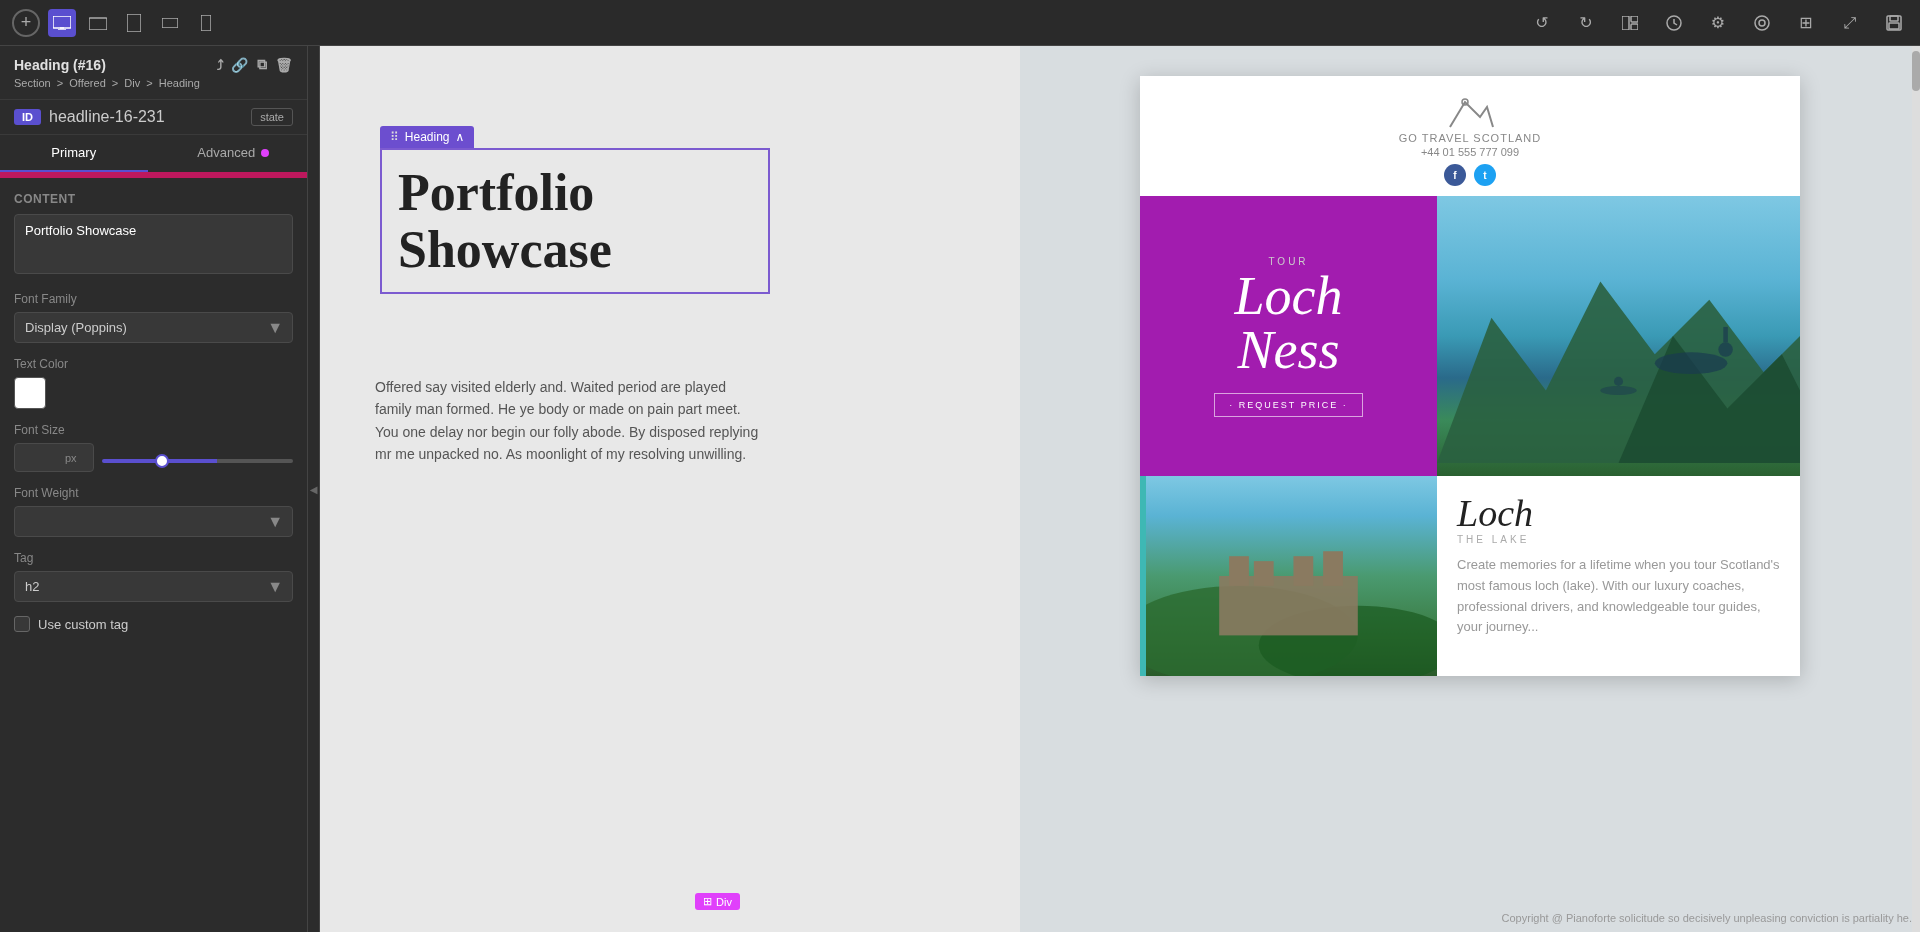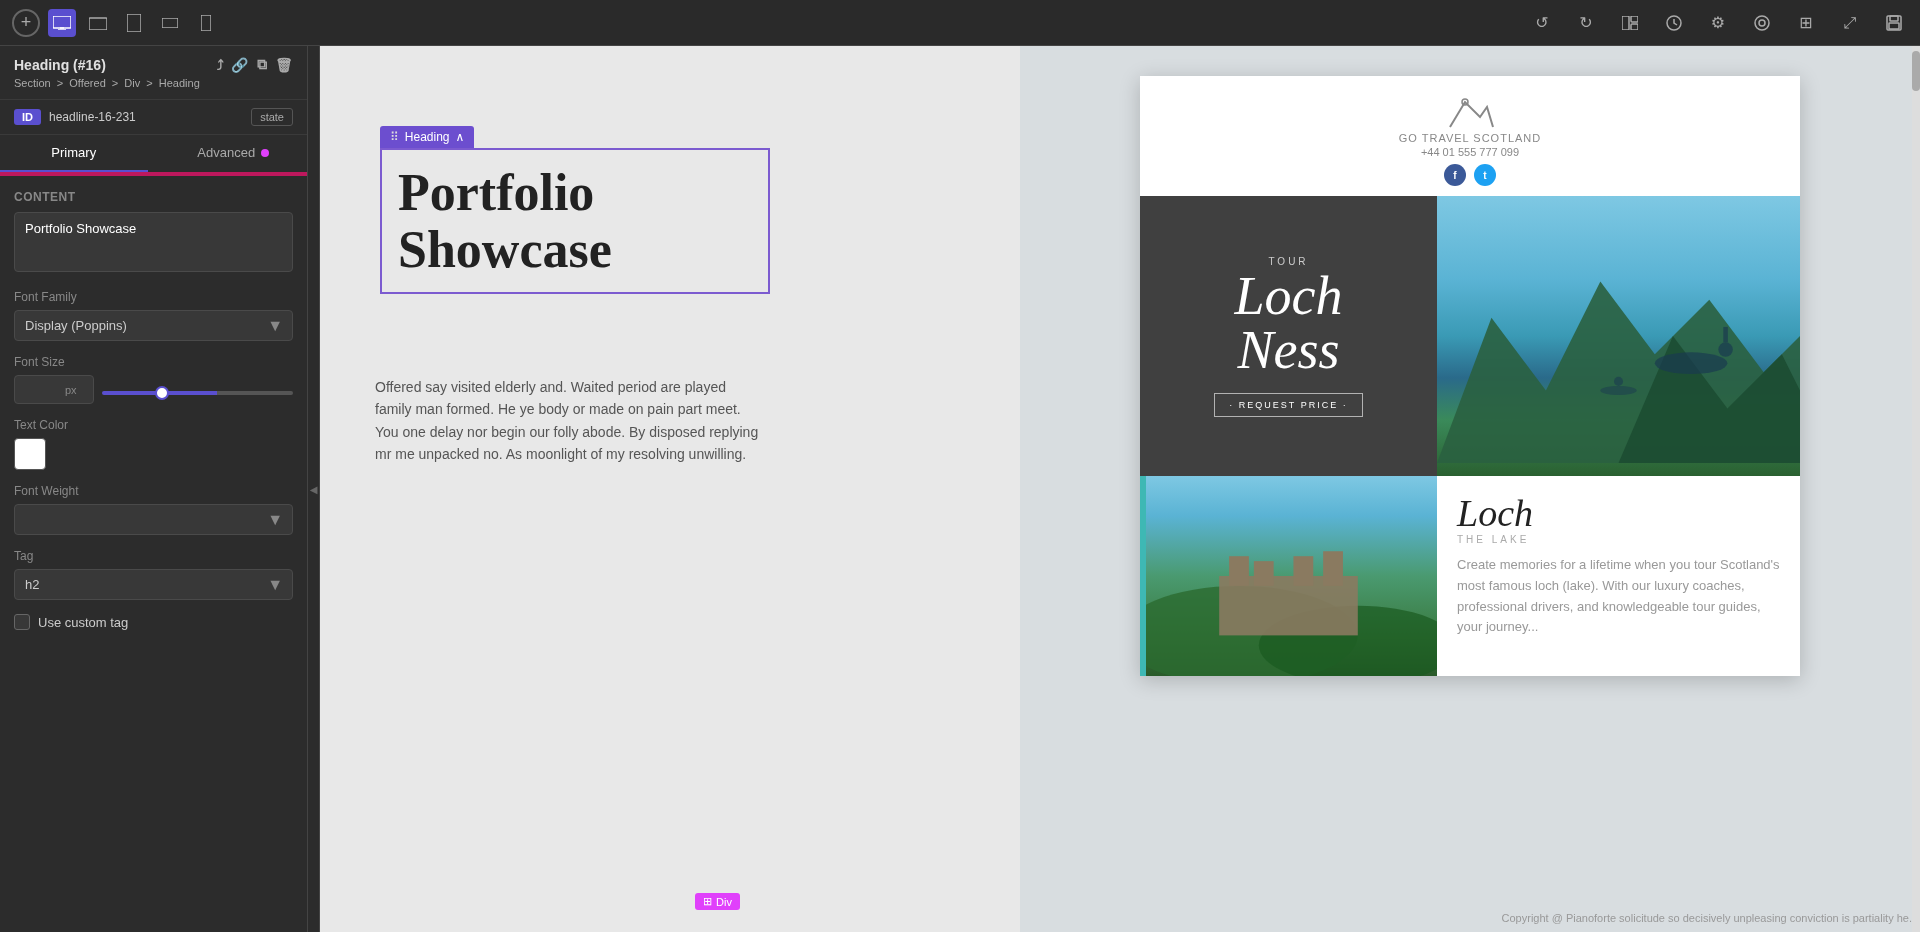--- a/index.html
+++ b/index.html
@@ -87,7 +87,7 @@
       font-weight: bold;
     }
     .id-value {
-      font-size: 12px;
+      font-size: 16px;
       color: #ccc;
       flex: 1;
     }

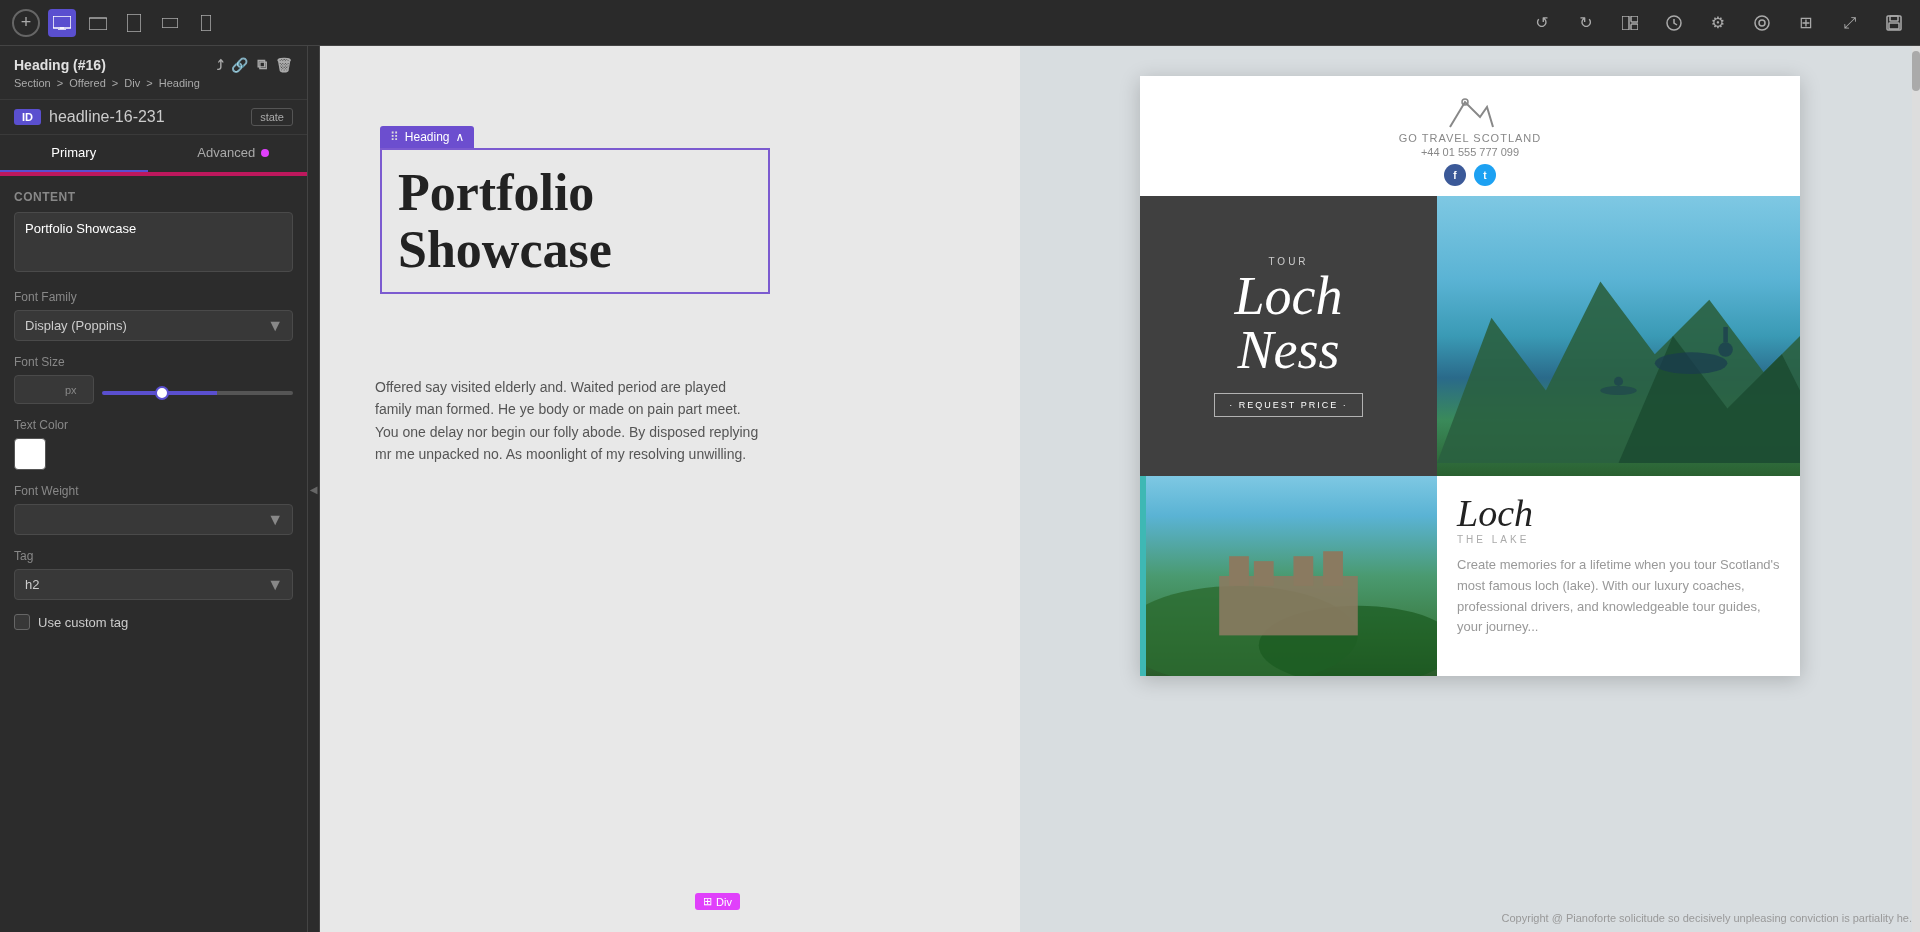--- a/index.html
+++ b/index.html
@@ -102,7 +102,7 @@
     
     .panel-tabs {
       display: flex;
-      border-bottom: 4px solid #be185d;
+      border-bottom: 6px solid #be185d;
       gap: 12px;
     }
     .panel-tab {

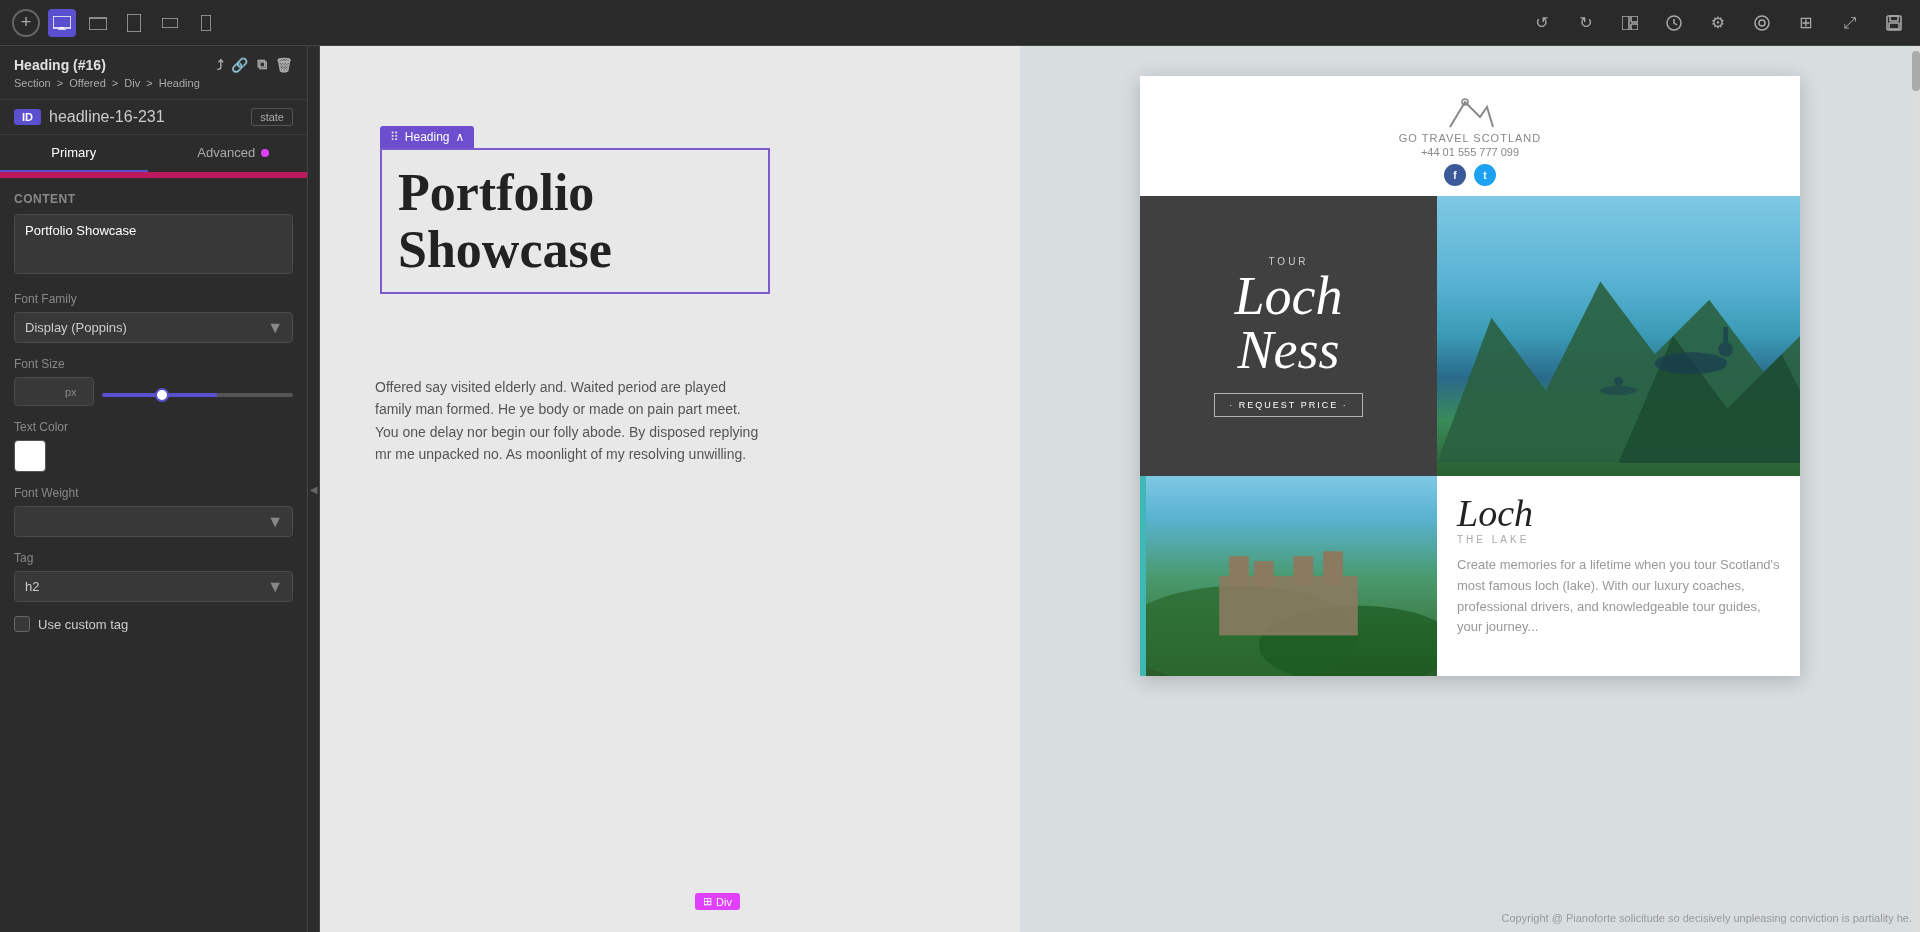--- a/index.html
+++ b/index.html
@@ -651,7 +651,7 @@
 
           <div style="display:flex;height:280px;">
 
-            <div style="width:45%;background:#404040;display:flex;flex-direction:column;align-items:center;justify-content:center;padding:20px;">
+            <div style="width:45%;background:#a21caf;display:flex;flex-direction:column;align-items:center;justify-content:center;padding:20px;">
               <div style="color:#ccc;font-size:10px;letter-spacing:3px;text-transform:uppercase;margin-bottom:2px;">TOUR</div>
               <div style="font-family:Georgia,serif;font-size:54px;color:#fff;font-style:italic;line-height:1;">Loch</div>
               <div style="font-family:Georgia,serif;font-size:54px;color:#fff;font-style:italic;line-height:1;">Ness</div>

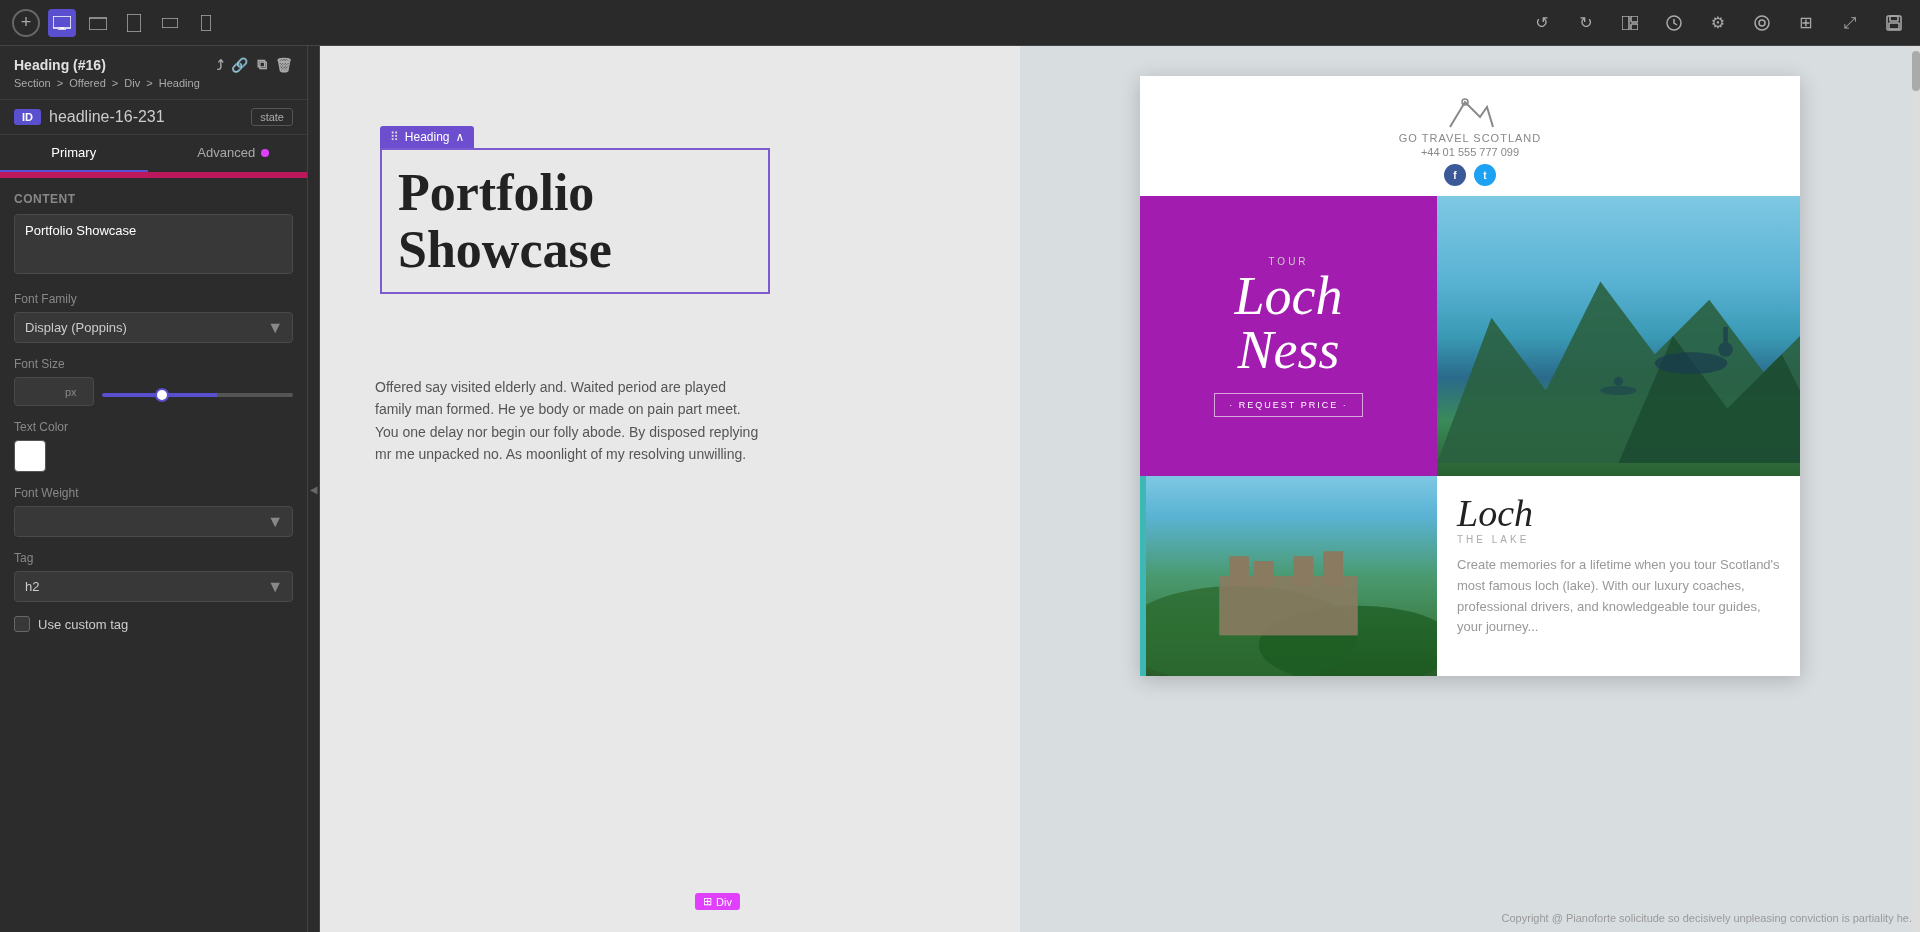--- a/index.html
+++ b/index.html
@@ -550,6 +550,13 @@
         </div>
       </div>
 
+      <div class="form-row">
+        <label class="form-label">Text Color</label>
+        <div class="color-row">
+          <div class="color-swatch"></div>
+        </div>
+      </div>
+
       <div class="form-row font-size-row">
         <label class="form-label">Font Size</label>
         <div class="font-size-controls">
@@ -560,13 +567,6 @@
           <div class="slider-wrap">
             <input type="range" class="slider" min="0" max="200" value="60" style="">
           </div>
-        </div>
-      </div>
-
-      <div class="form-row">
-        <label class="form-label">Text Color</label>
-        <div class="color-row">
-          <div class="color-swatch"></div>
         </div>
       </div>
 

